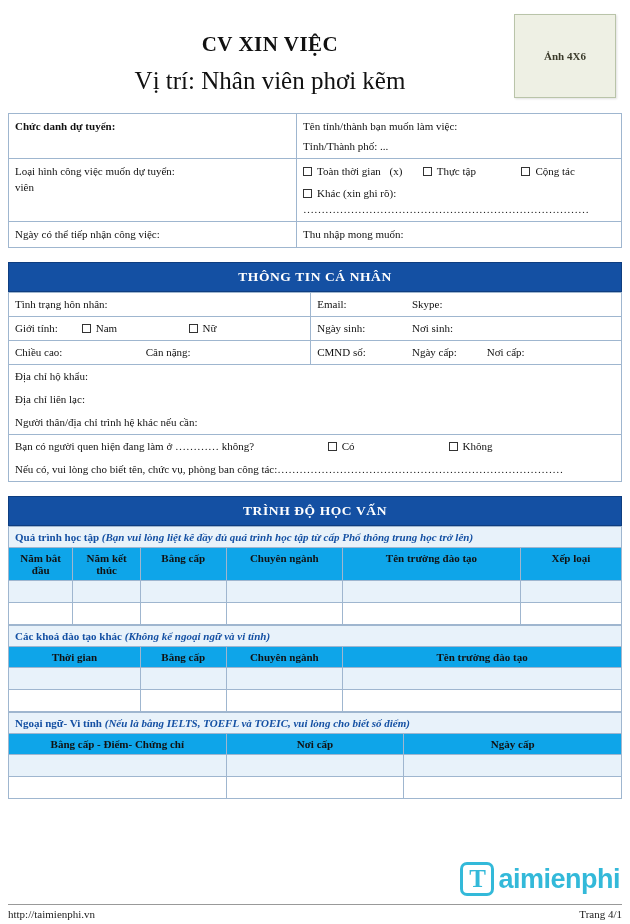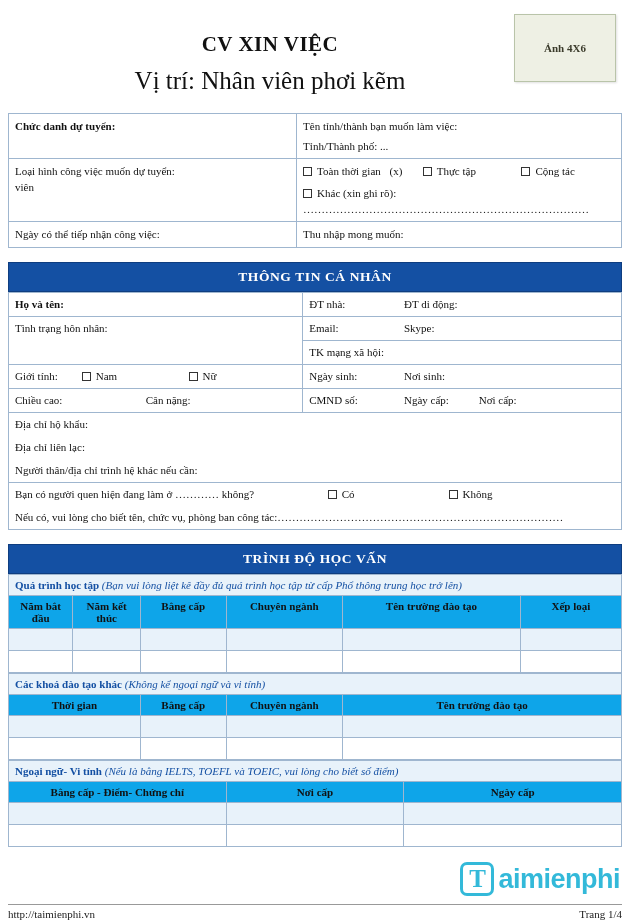--- a/index.html
+++ b/index.html
@@ -45,7 +45,7 @@
     right: 6px;
     top: 6px;
     width: 102px;
-    height: 68px;
+    height: 84px;
     border: 1px solid #b9c4a9;
     background: #eef0e4;
     display: flex;

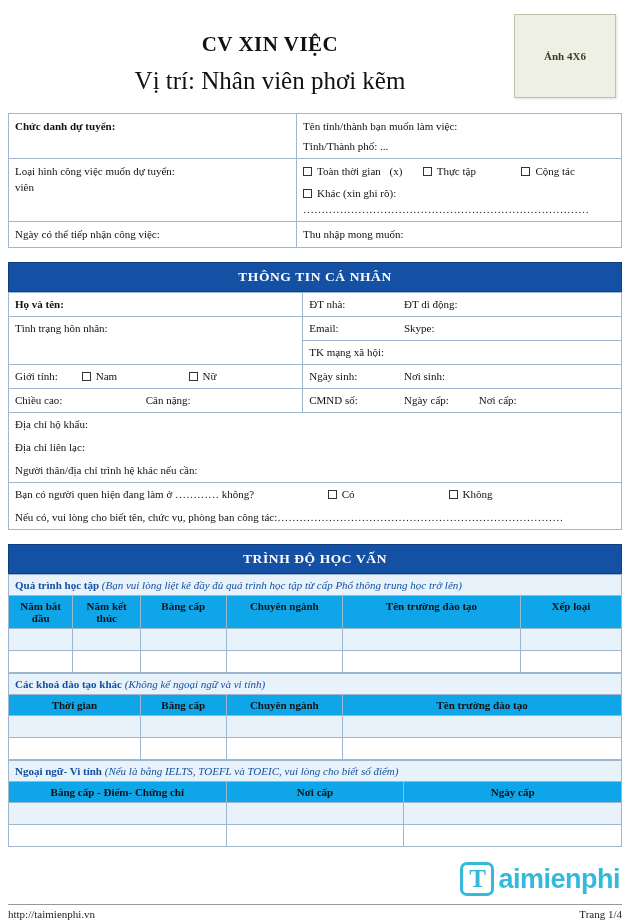--- a/index.html
+++ b/index.html
@@ -224,15 +224,6 @@
 
   <table class="grid pi-table" style="border-top:none">
     <tbody>
-        <tr>
-      <td class="left" rowspan="1">
-        <span class="b">Họ và tên:</span>
-      </td>
-      <td>
-        <span style="display:inline-block;width:92px">ĐT nhà:</span>
-        <span>ĐT di động:</span>
-      </td>
-    </tr>
     <tr>
       <td style="border-bottom:none">
         <span>Tình trạng hôn nhân:</span>

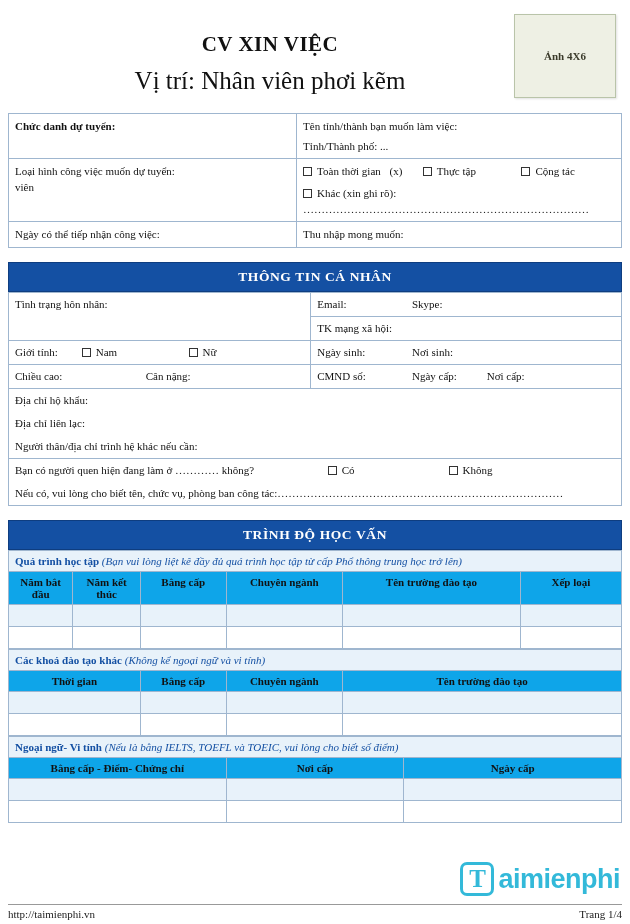--- a/index.html
+++ b/index.html
@@ -234,12 +234,6 @@
       </td>
     </tr>
     <tr>
-      <td style="border-top:none">&nbsp;</td>
-      <td>
-        <span>TK mạng xã hội:</span>
-      </td>
-    </tr>
-    <tr>
       <td>
         <span style="display:inline-block;width:64px">Giới tính:</span>
         <span class="cb"></span><span style="display:inline-block;width:90px">Nam</span>

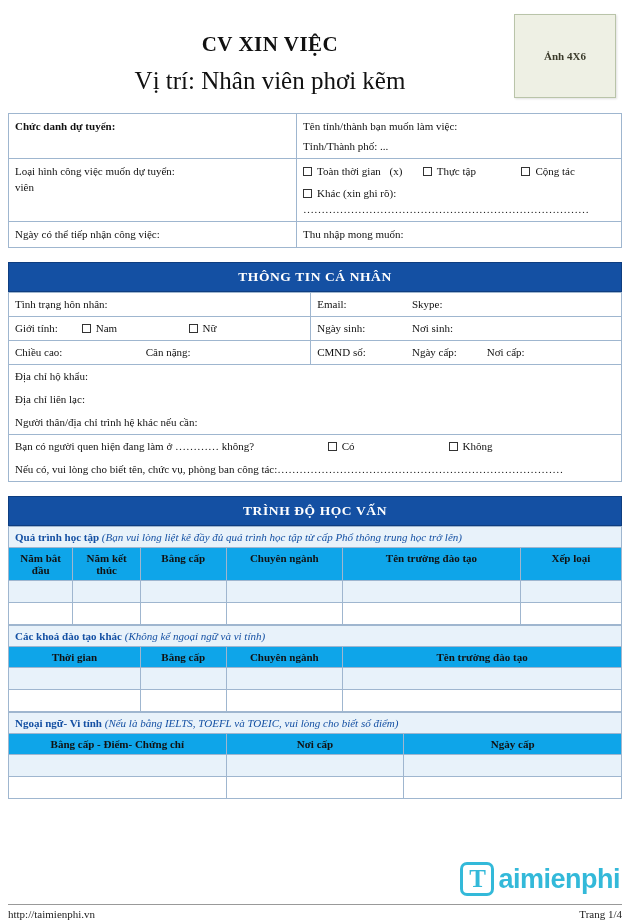--- a/index.html
+++ b/index.html
@@ -106,7 +106,7 @@
   .note-it {
     font-style: italic;
     color: #1450a3;
-    font-weight: normal;
+    font-weight: bold;
   }
   .blue-txt { color: #1450a3; font-weight: bold; }
   .row-band td {

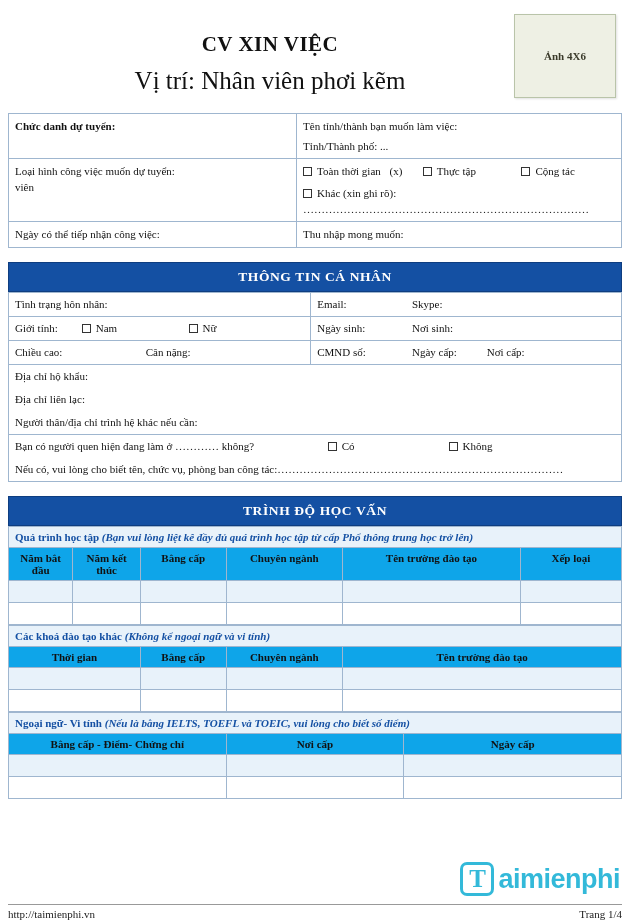--- a/index.html
+++ b/index.html
@@ -384,7 +384,7 @@
 
   <div class="footer">
     <span>http://taimienphi.vn</span>
-    <span>Trang 1/4</span>
+    <span>Trang 4/1</span>
   </div>
 
 </div>

